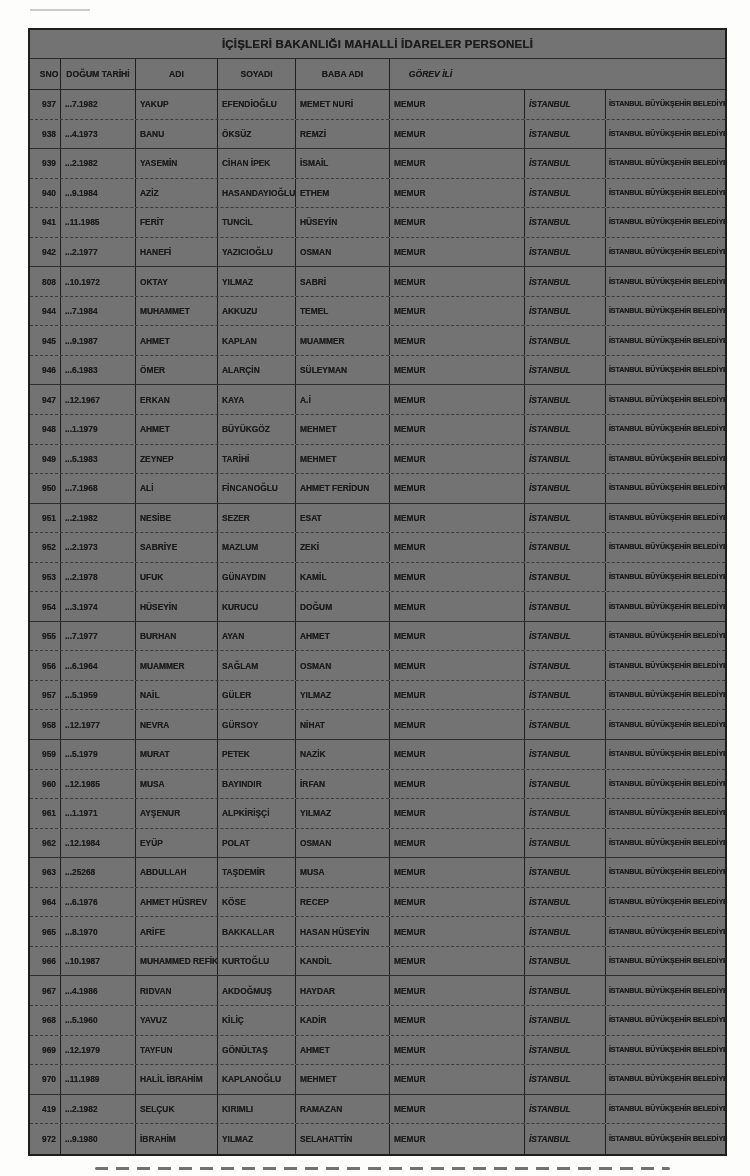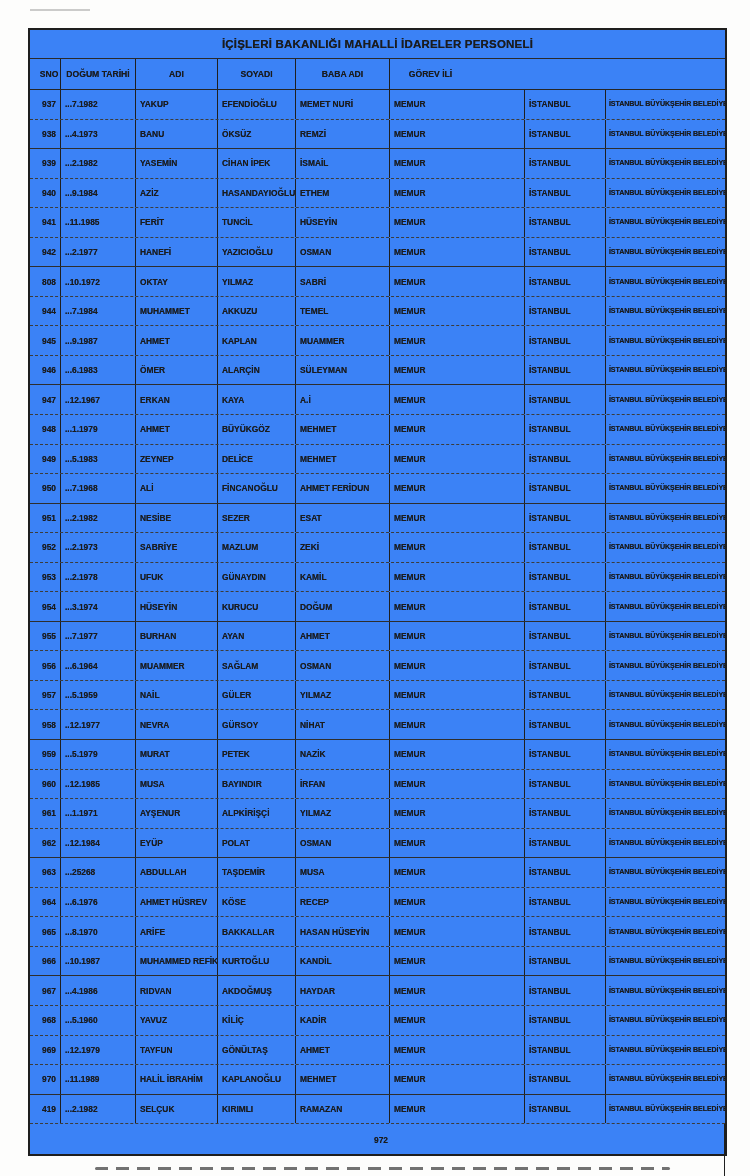--- a/index.html
+++ b/index.html
@@ -13,7 +13,7 @@
   .doc-table{
     position:absolute;left:28px;top:28px;width:699px;
     border:2px solid #1e1e1e;
-    background:#3b82f6;
+    background:#737373;
     box-sizing:border-box;
     color:#1c1c1c;
   }

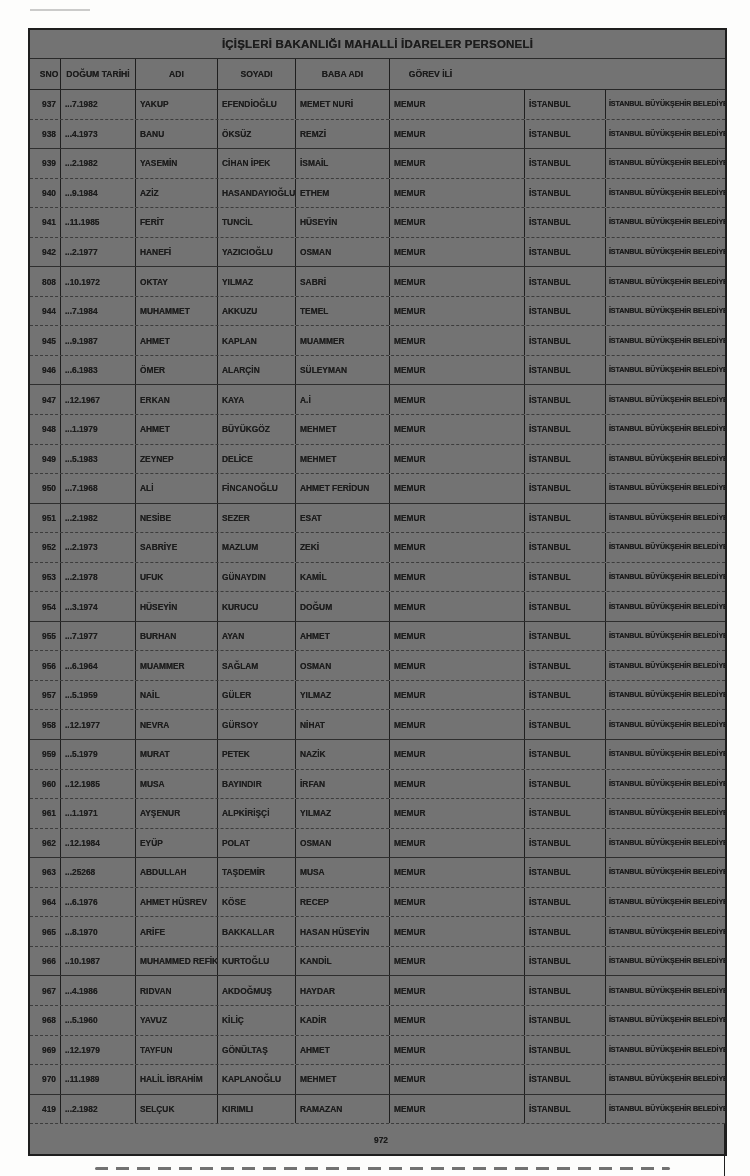--- a/index.html
+++ b/index.html
@@ -61,7 +61,7 @@
   .c3{flex:0 0 78px;}
   .c4{flex:0 0 94px;}
   .c5{flex:0 0 135px;}
-  .c6{flex:0 0 81px;}
+  .c6{flex:0 0 81px;font-style:italic;}
   .c7{flex:0 0 119px;font-size:7.1px;padding-left:3px;letter-spacing:-0.1px;}
   
   .smudge-bottom{

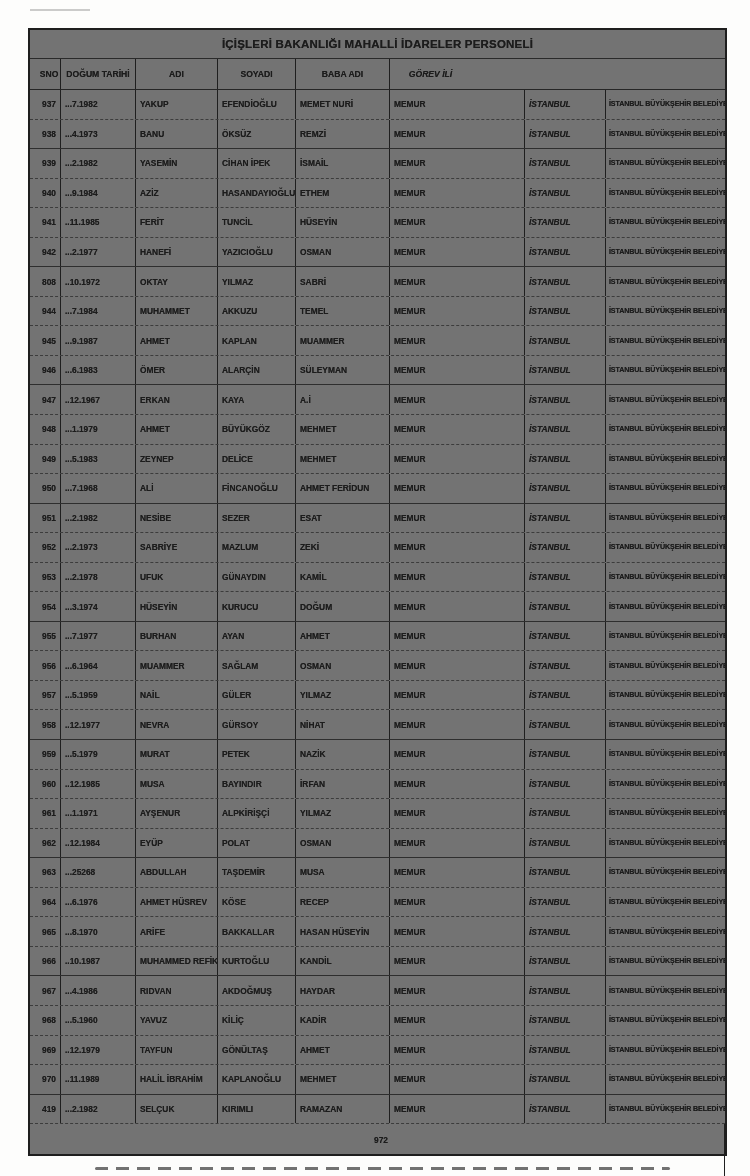--- a/index.html
+++ b/index.html
@@ -216,7 +216,7 @@
           <div class="cell c0">949</div>
           <div class="cell c1">...5.1983</div>
           <div class="cell c2">ZEYNEP</div>
-          <div class="cell c3">DELİCE</div>
+          <div class="cell c3">TARİHİ</div>
           <div class="cell c4">MEHMET</div>
           <div class="cell c5">MEMUR</div>
           <div class="cell c6">İSTANBUL</div>

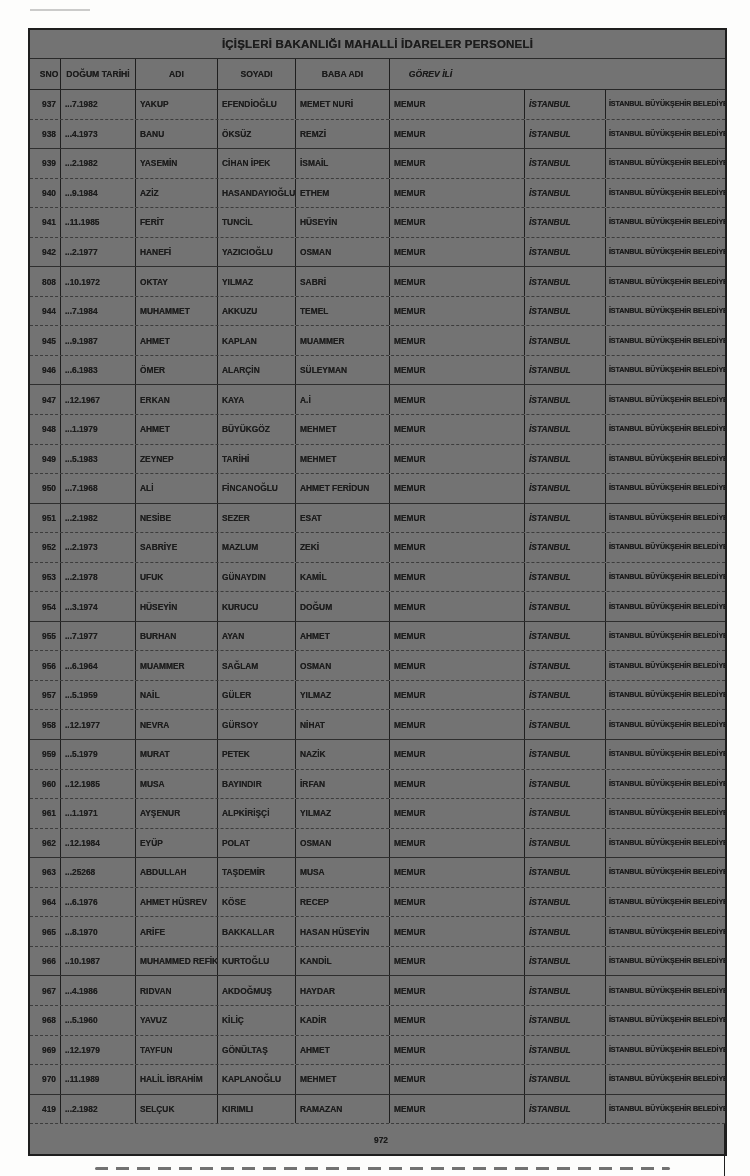--- a/index.html
+++ b/index.html
@@ -43,7 +43,7 @@
     box-sizing:border-box;
   }
   .row:nth-child(4n+2){border-bottom-color:#2e2e2e;border-bottom-style:solid;}
-  .row:last-child{border-bottom:none;flex-direction:column;}
+  .row:last-child{border-bottom:none;}
   .cell{
     display:flex;align-items:center;
     font-size:8.4px;font-weight:bold;

